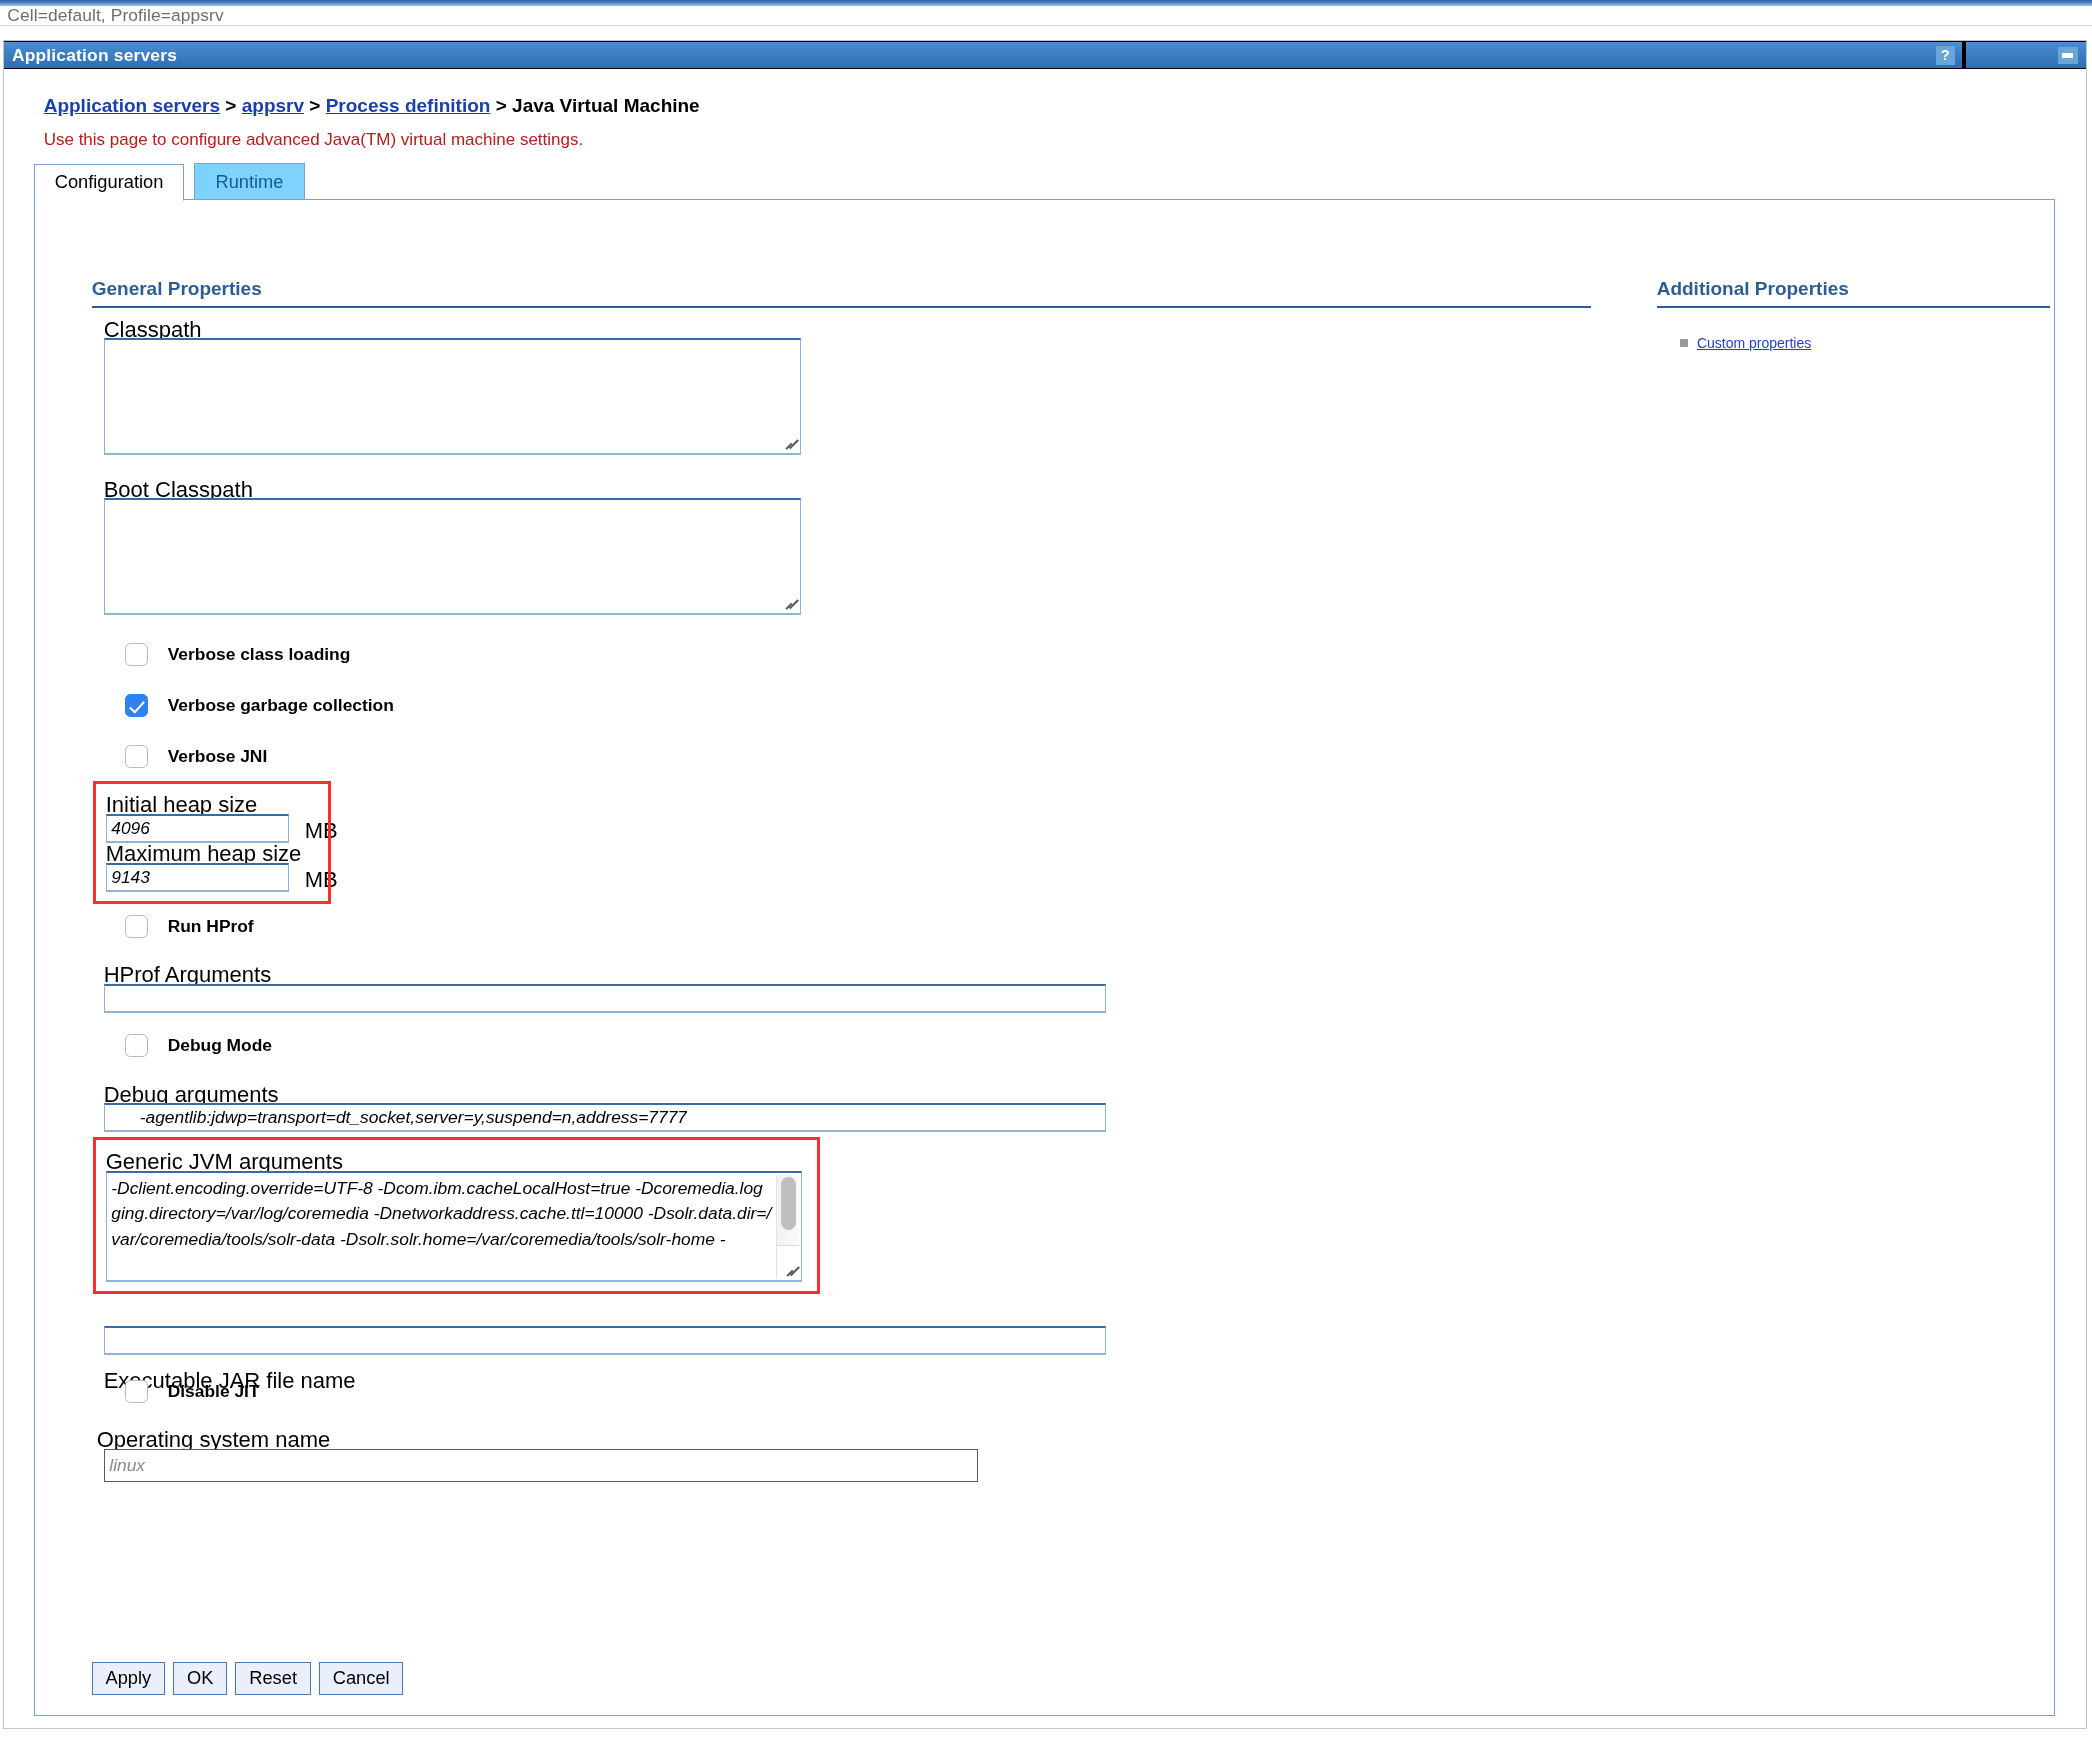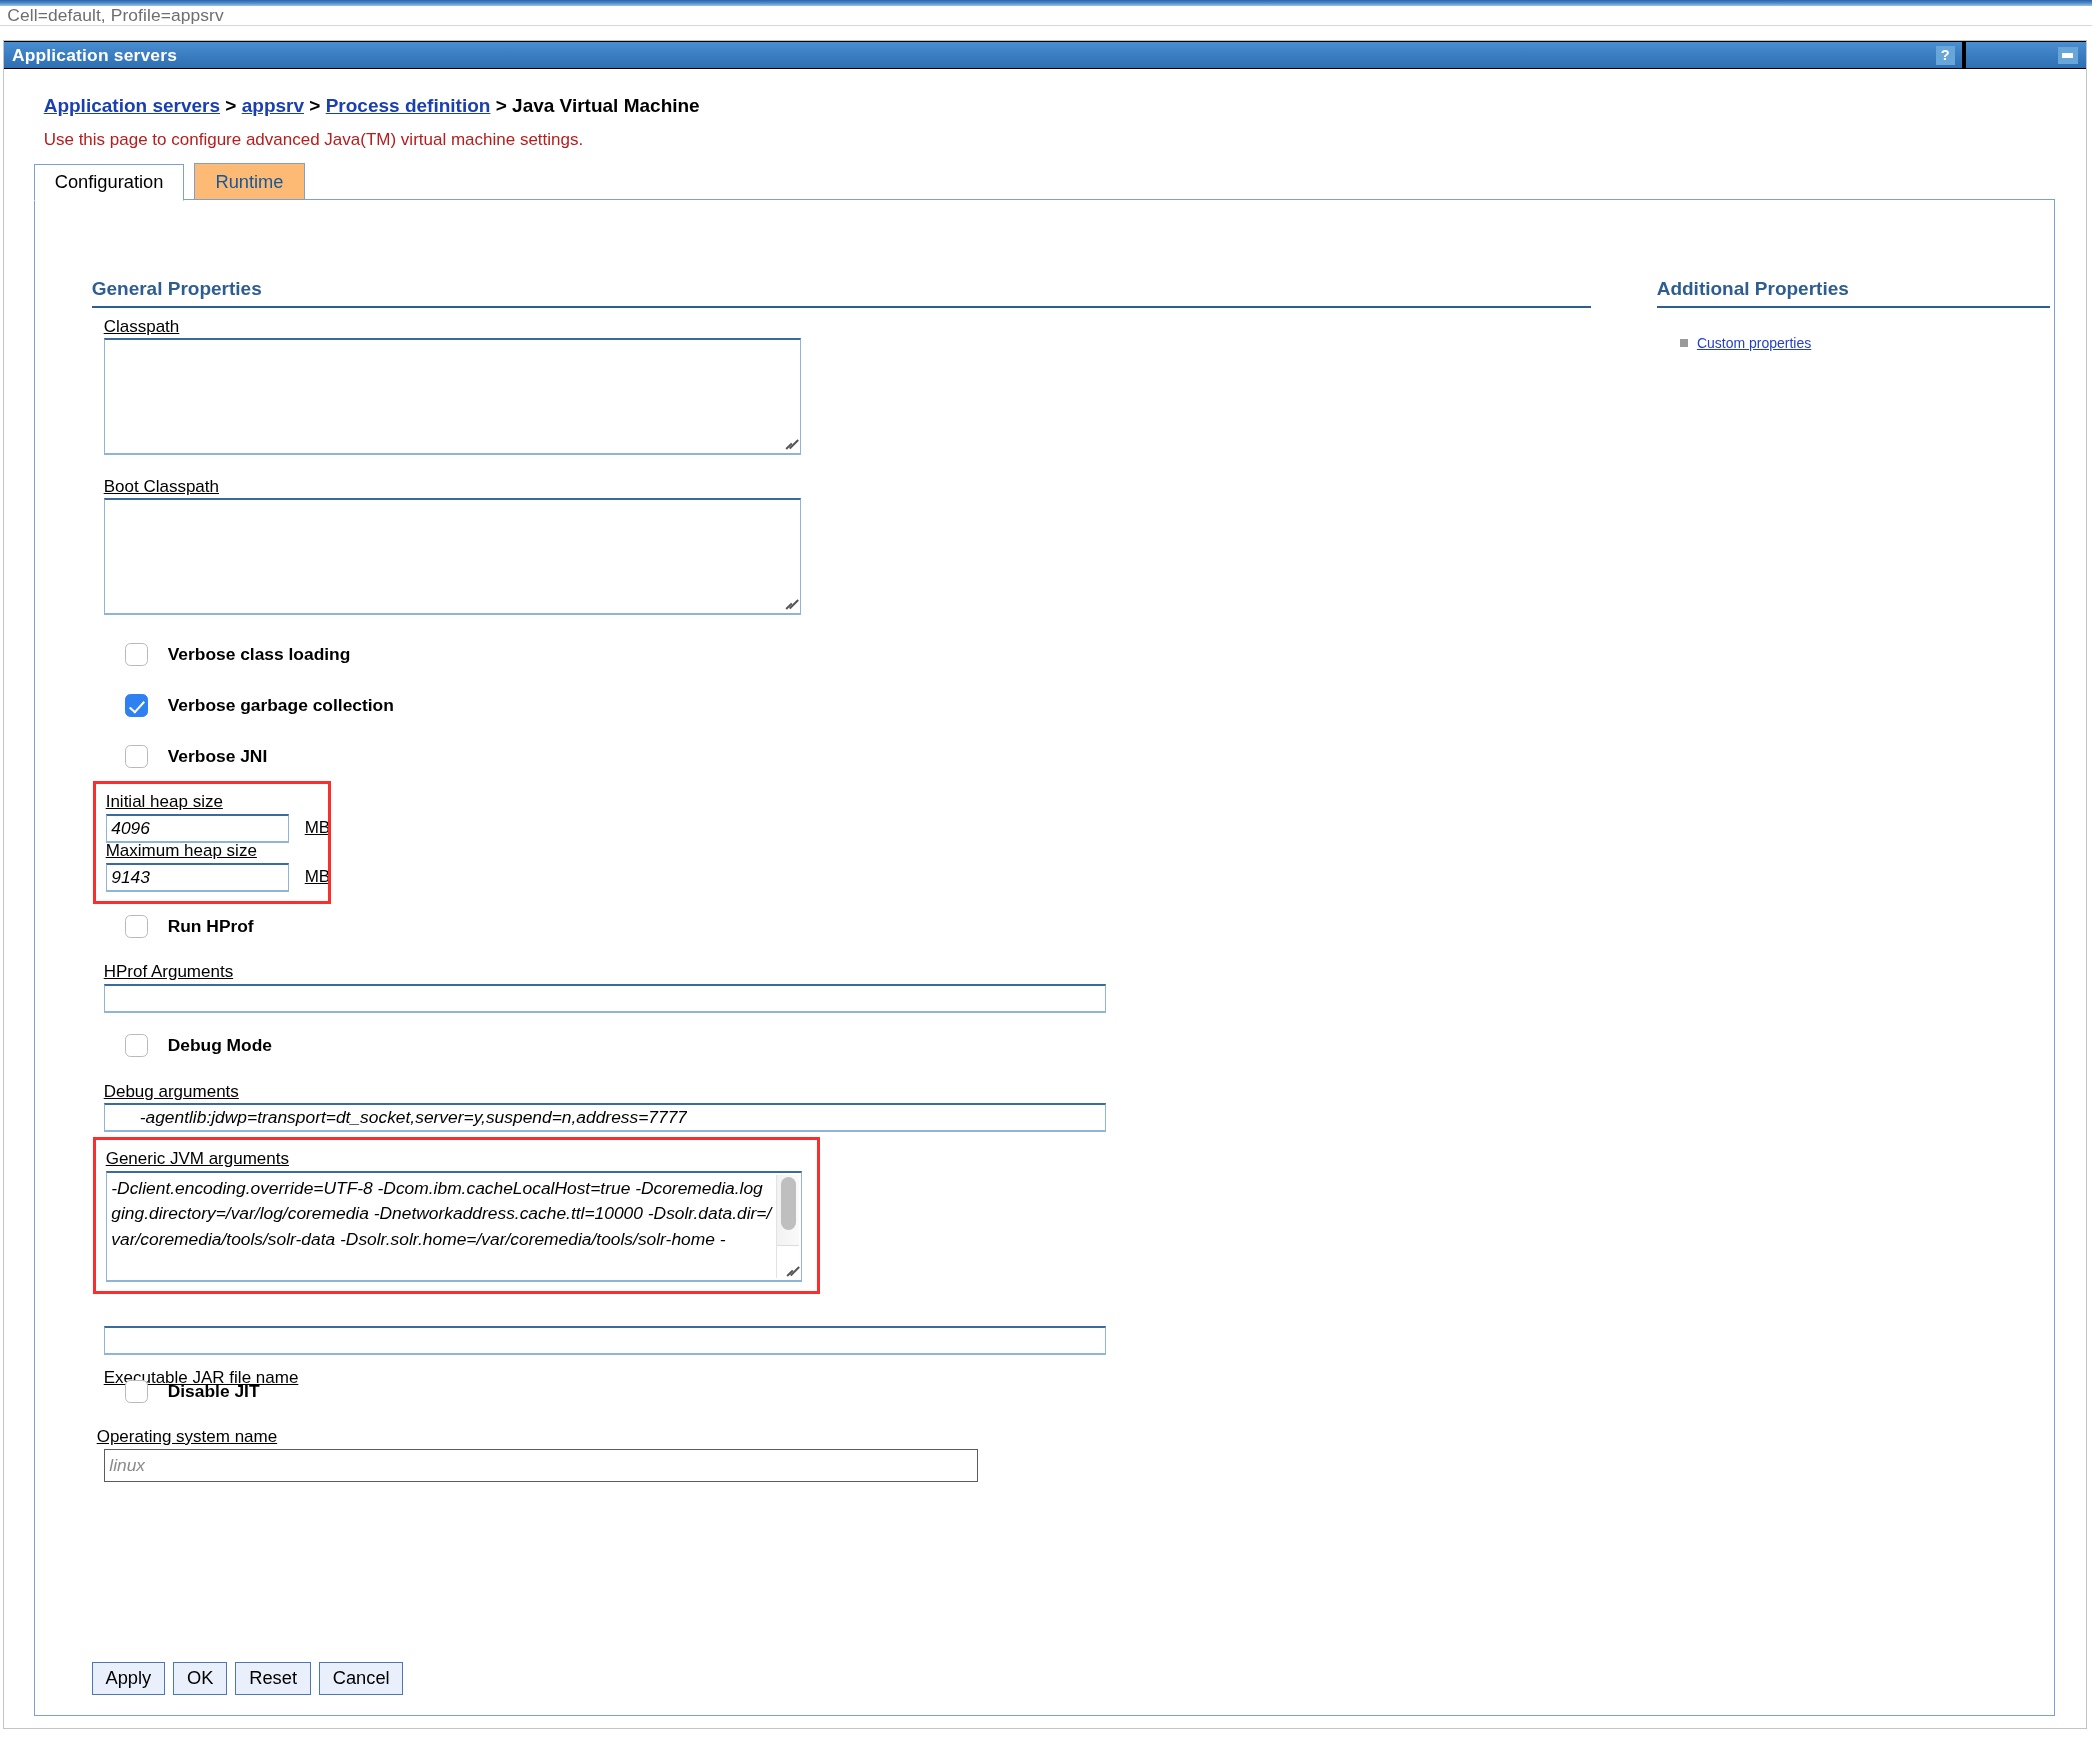--- a/index.html
+++ b/index.html
@@ -104,7 +104,7 @@
     margin-bottom: -0.9px;
   }
   .tab.inactive {
-    background: #fdba74; color: #15599c;
+    background: #7dd3fc; color: #15599c;
     border-bottom: 0.9px solid #7f9fd0;
     margin-left: 10px;
   }

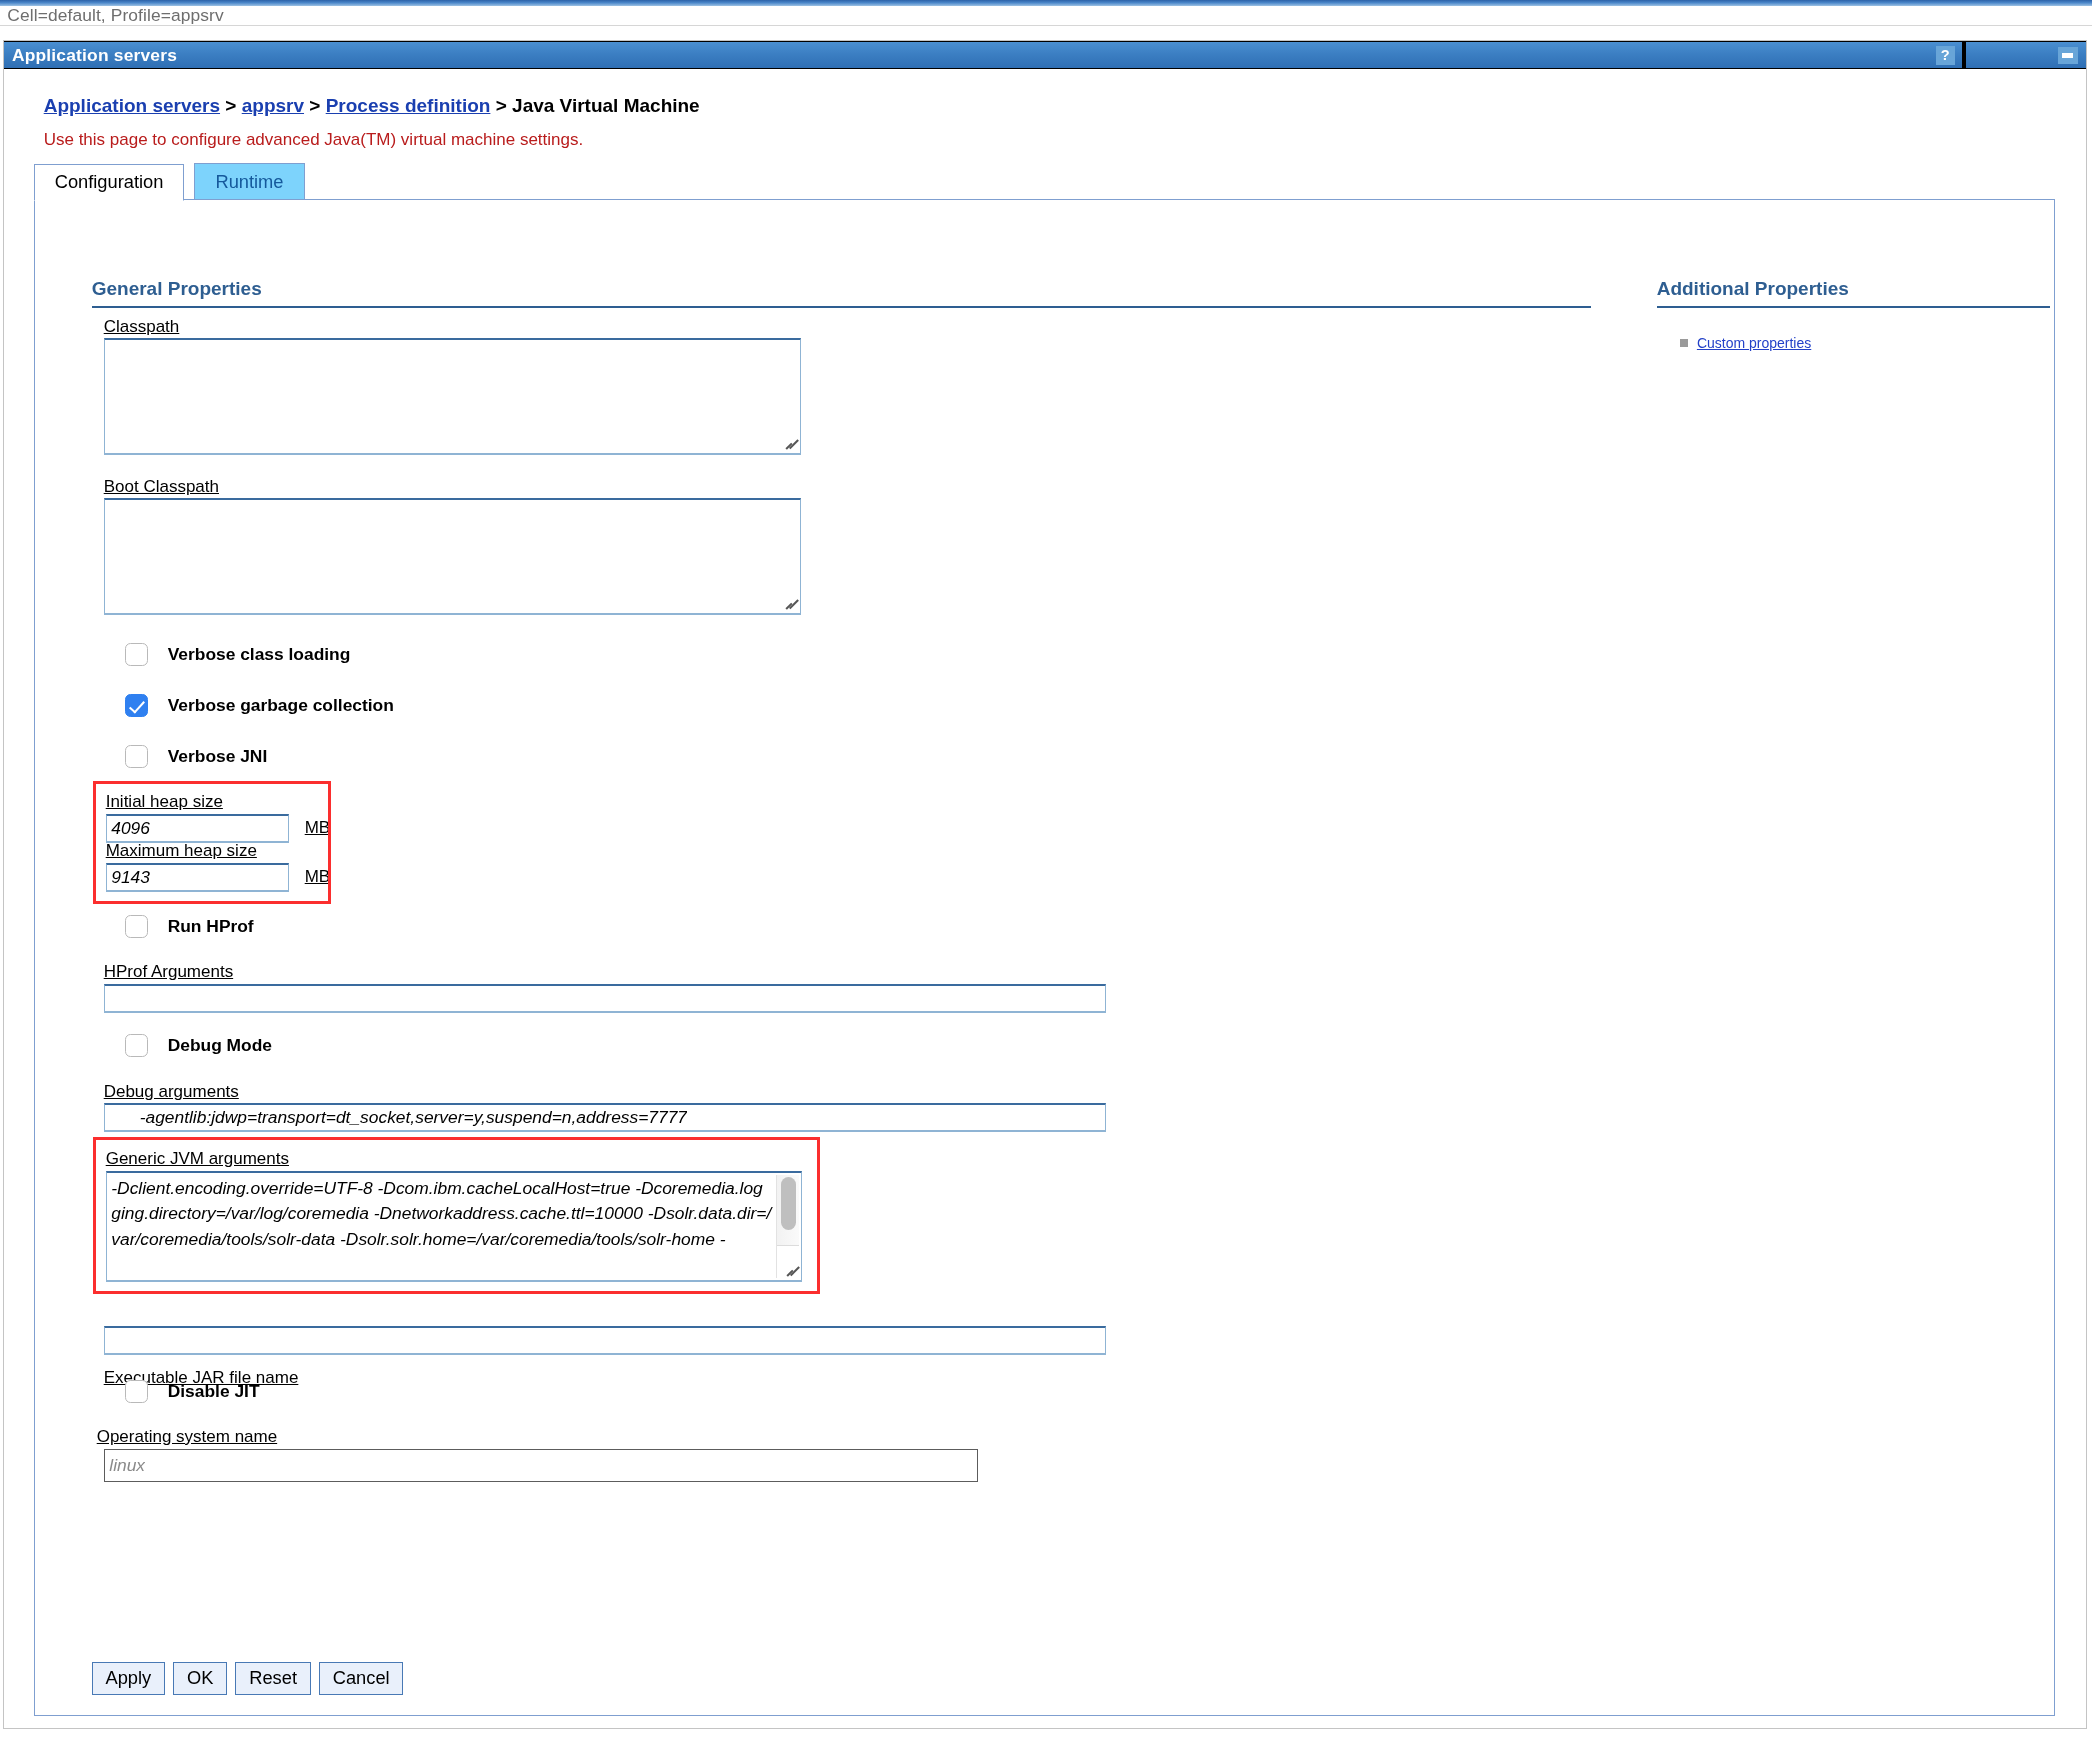--- a/index.html
+++ b/index.html
@@ -127,7 +127,7 @@
   #add-props { left: 1622px; top: 78px; width: 393px; }
 
   
-  .fld-label { font-size: 17px; color: #000; text-decoration: underline; }
+  .fld-label { font-size: 22px; color: #000; }
 
   
   .ta, .ti {

